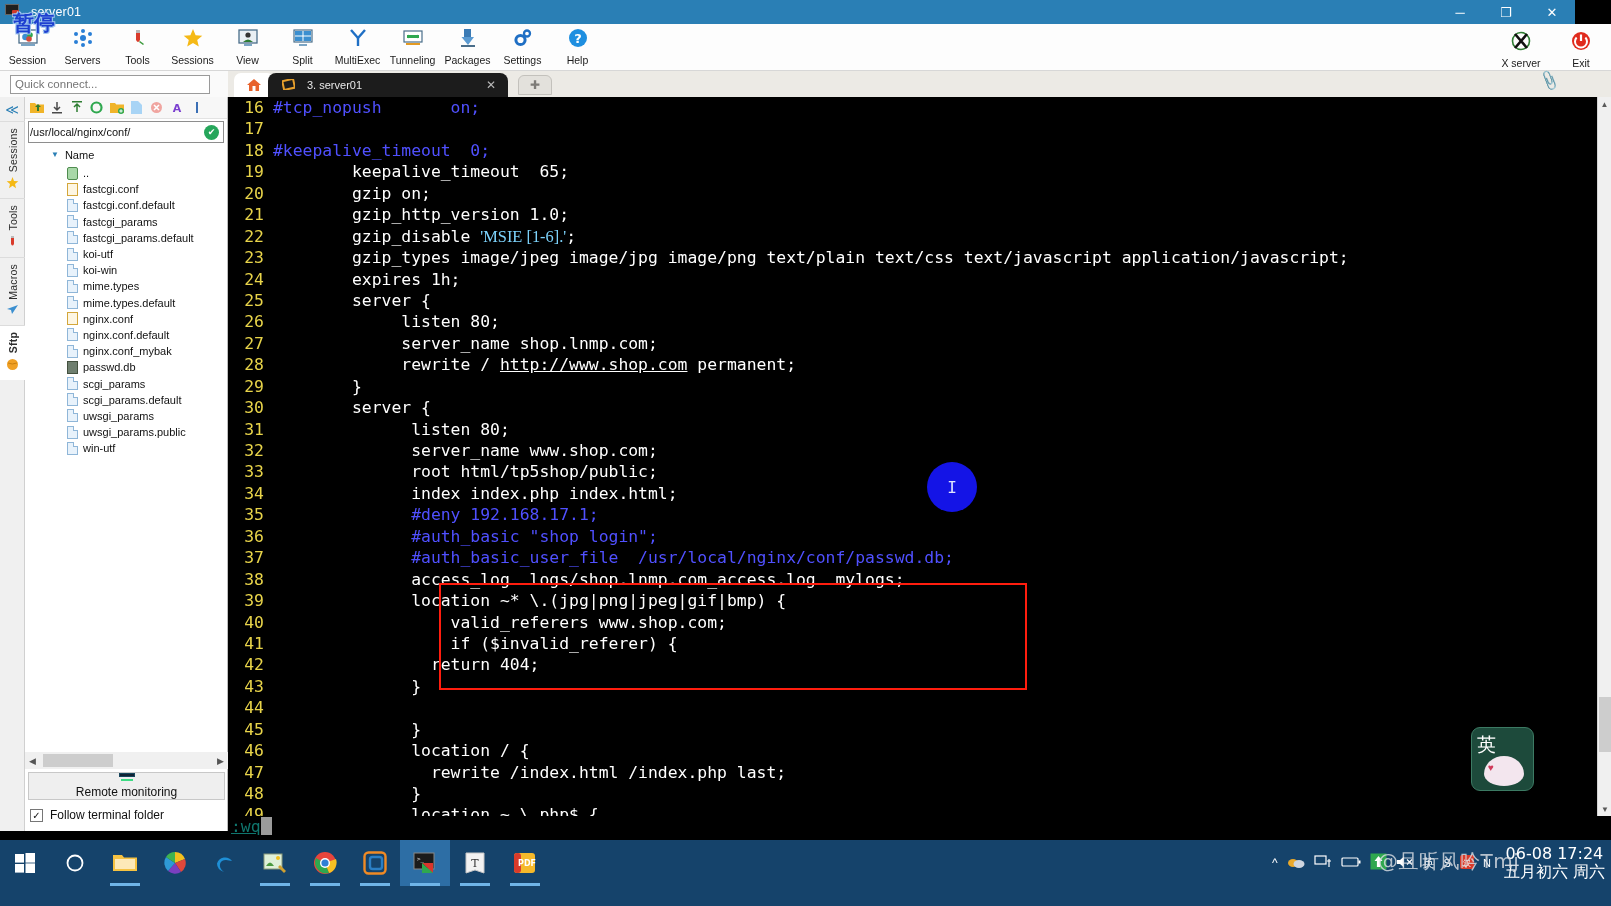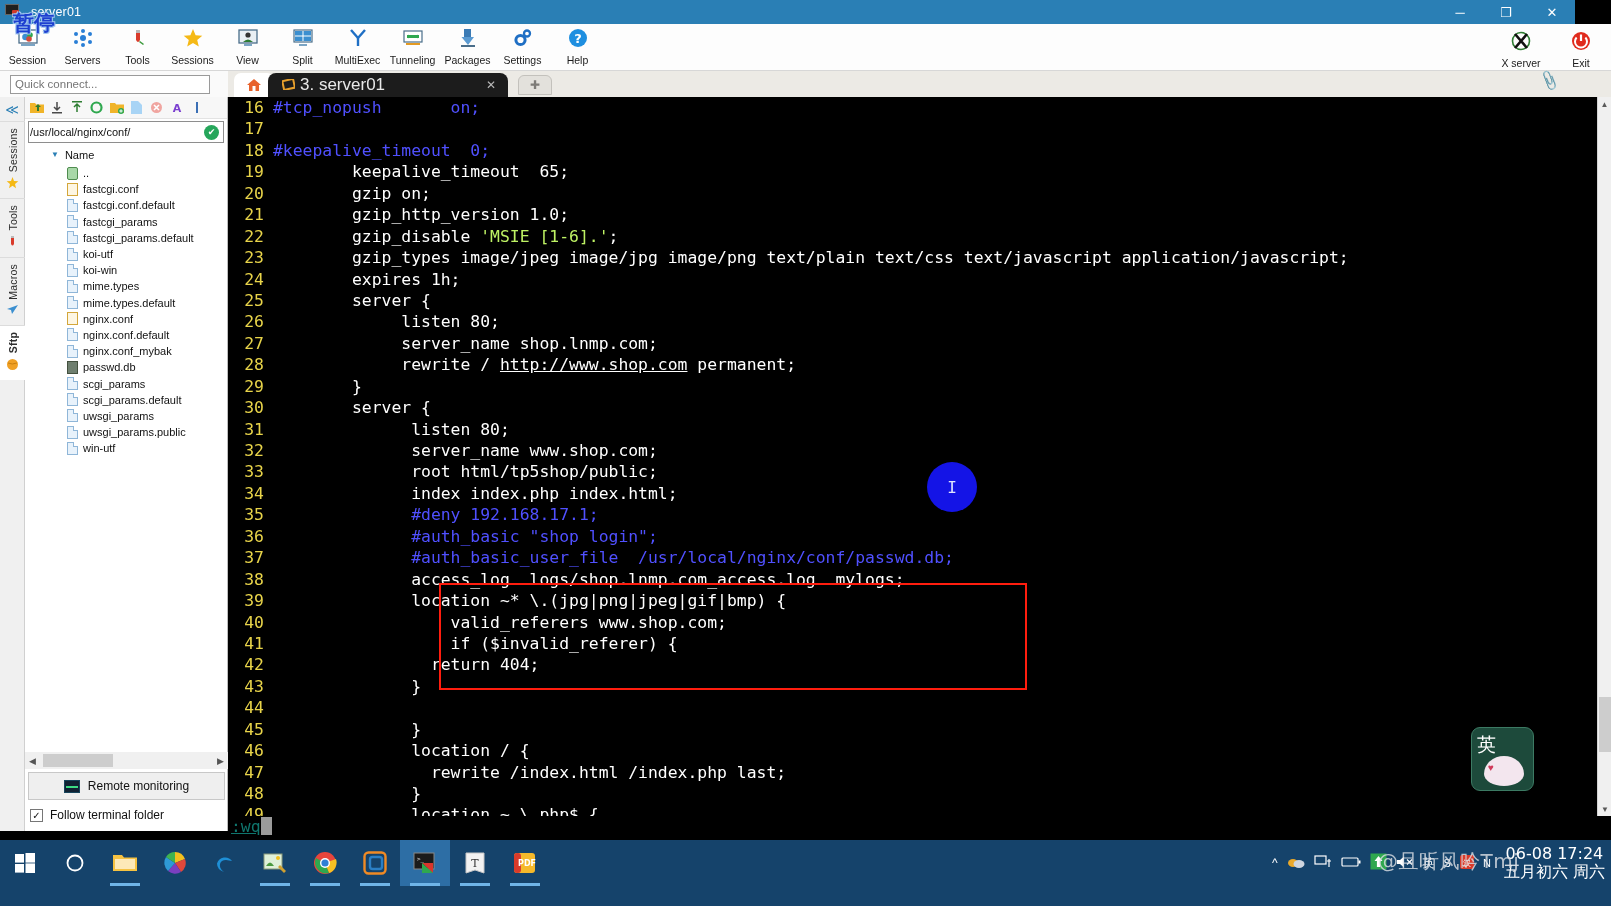--- a/index.html
+++ b/index.html
@@ -54,7 +54,7 @@
   #tab-active { position:absolute; left:40px; top:2px; width:240px; height:24px;
       background:#1c1c1c; border-radius:8px 8px 0 0; display:flex; align-items:center; }
   #tab-active .key { margin-left:14px; font-size:11px; }
-  #tab-active .tlabel { color:#e8e8e8; font-size:17px; margin-left:5px; }
+  #tab-active .tlabel { color:#e8e8e8; font-size:11px; margin-left:12px; }
   #tab-active .tclose { margin-left:auto; margin-right:12px; color:#b9b9b9; font-size:12px; }
   #tab-new { position:absolute; left:290px; top:4px; width:34px; height:20px;
       background:#e3e1dc; border:1px solid #c3c1bc; border-radius:6px 6px 0 0;

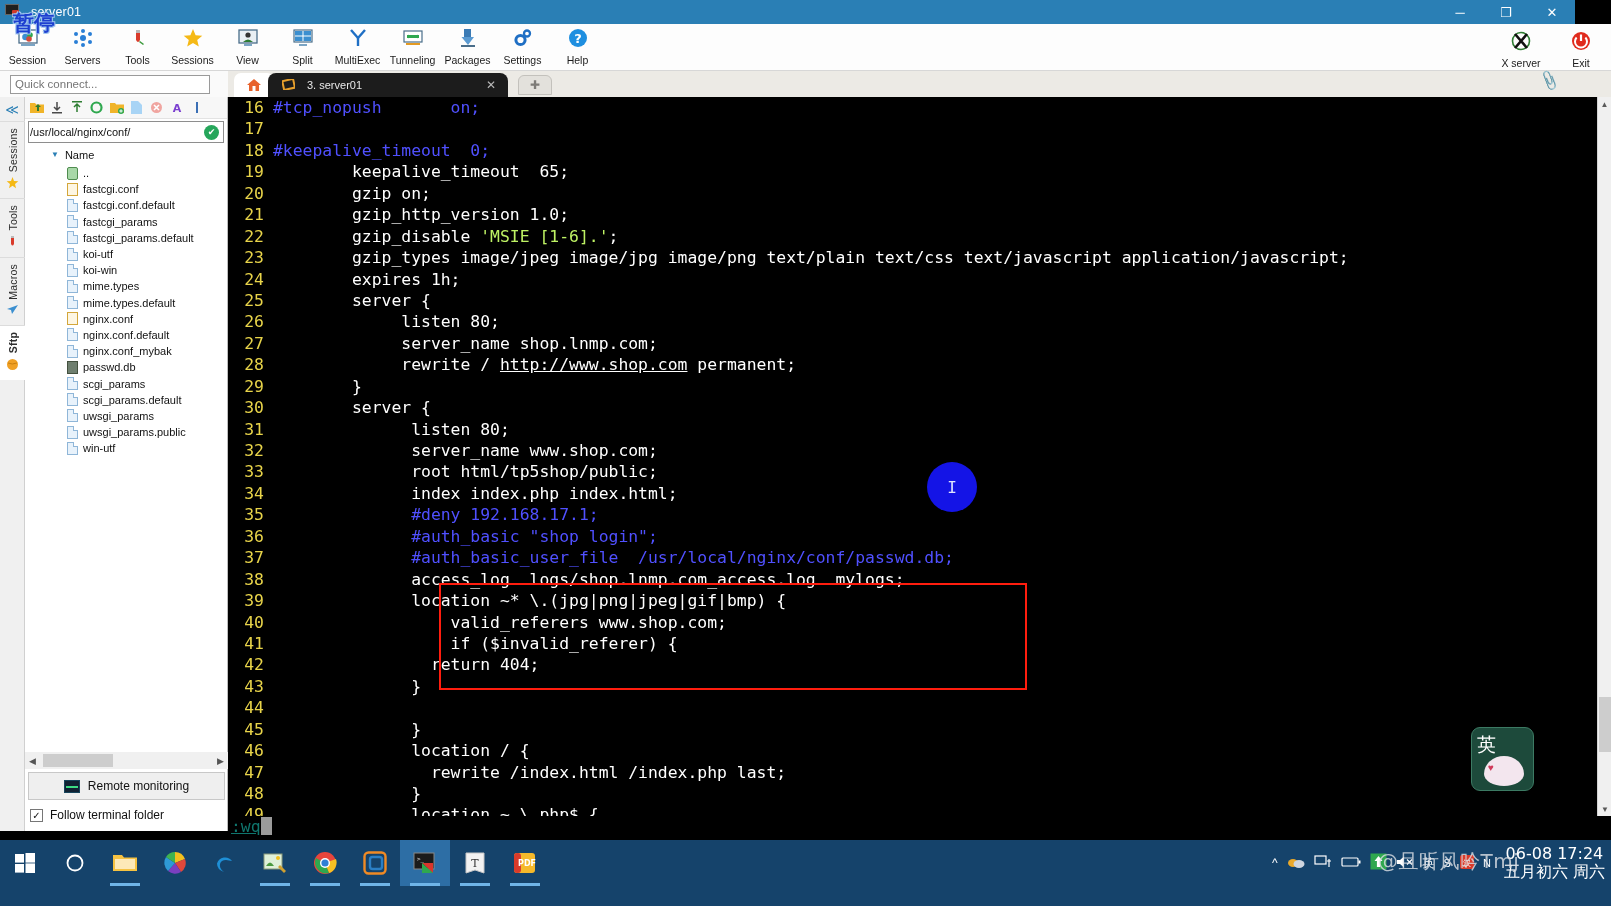--- a/index.html
+++ b/index.html
@@ -122,7 +122,7 @@
          font-family:"DejaVu Sans Mono", monospace; }
   .ltext { color:#ffffff; font-family:"DejaVu Sans Mono", monospace; }
   .c-comment { color:#5050ff; }
-  .c-str { color:#bef264; }
+  .c-str { color:#7dd3fc;font-family:Liberation Serif, serif; }
   .c-url { color:#ffffff; text-decoration:underline; }
   #redbox { position:absolute; left:211px; top:486px; width:588px; height:107px;
             border:2px solid #ff1d0e; pointer-events:none; }

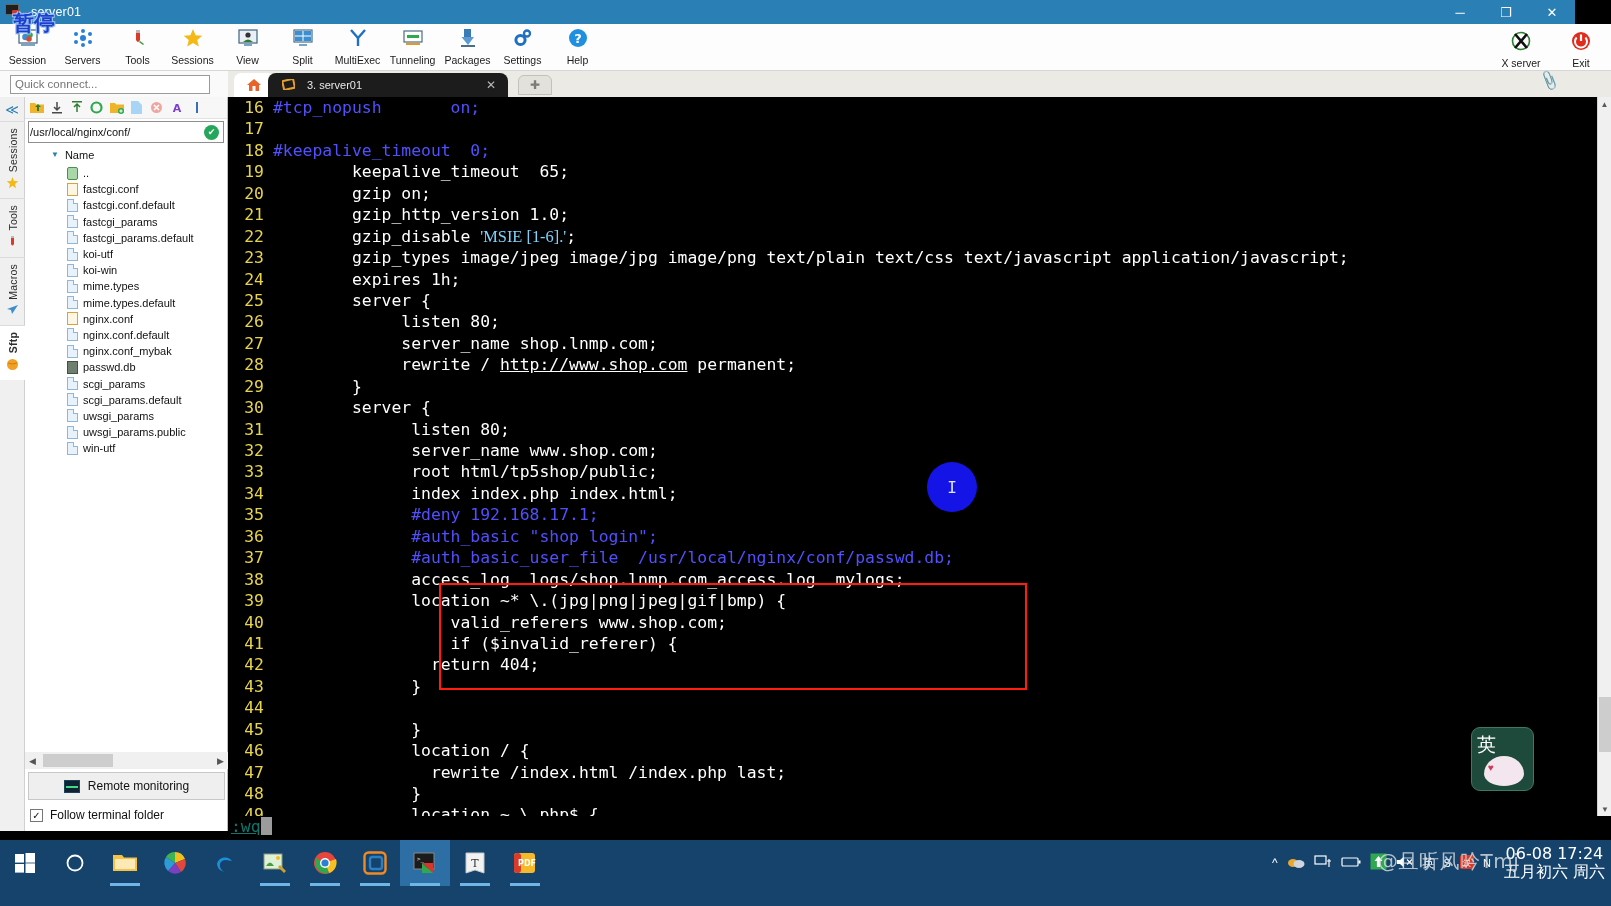--- a/index.html
+++ b/index.html
@@ -104,7 +104,7 @@
   #sftp-hscroll .thumb { width:70px; height:13px; background:#cdcdcd; margin-left:3px; }
   #remote-mon { position:absolute; left:28px; top:772px; width:197px; height:28px;
        background:#efefef; border:1px solid #c8c8c8; display:flex; align-items:center;
-       justify-content:center; gap:8px; font-size:12px; color:#111; }
+       justify-content:center; gap:8px; font-size:12px; color:#111;flex-direction:column; }
   #remote-mon .mico { width:16px; height:13px; background:#123; border:1px solid #17455c; position:relative;}
   #remote-mon .mico:after{content:"";position:absolute;left:1px;top:5px;width:12px;height:2px;background:#3ddc84;}
   #follow-row { position:absolute; left:30px; top:808px; display:flex; align-items:center;

